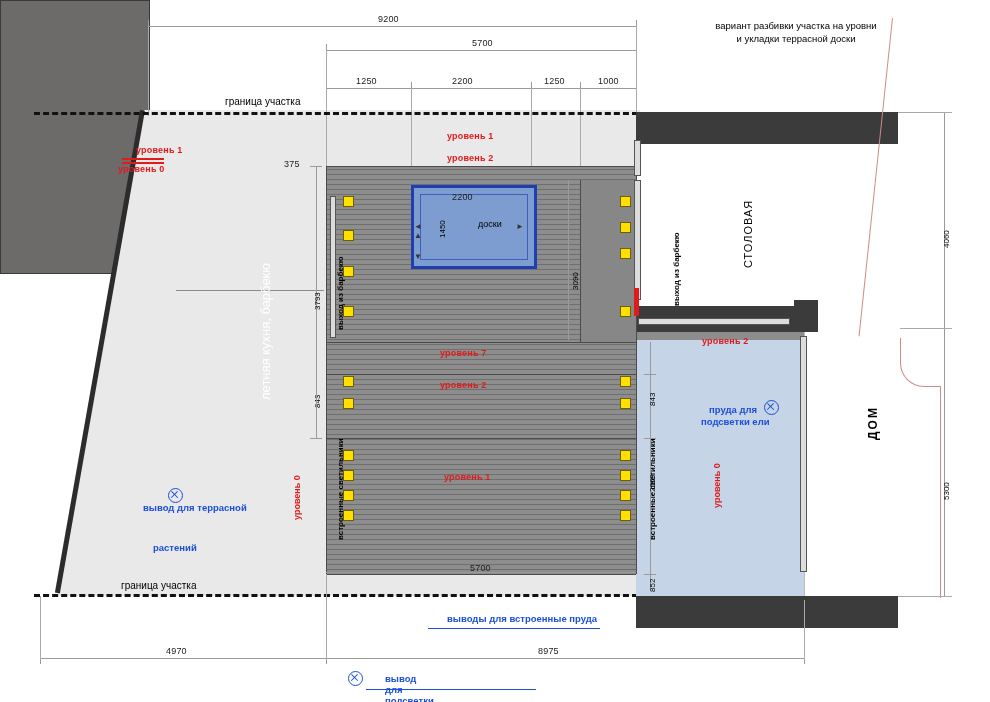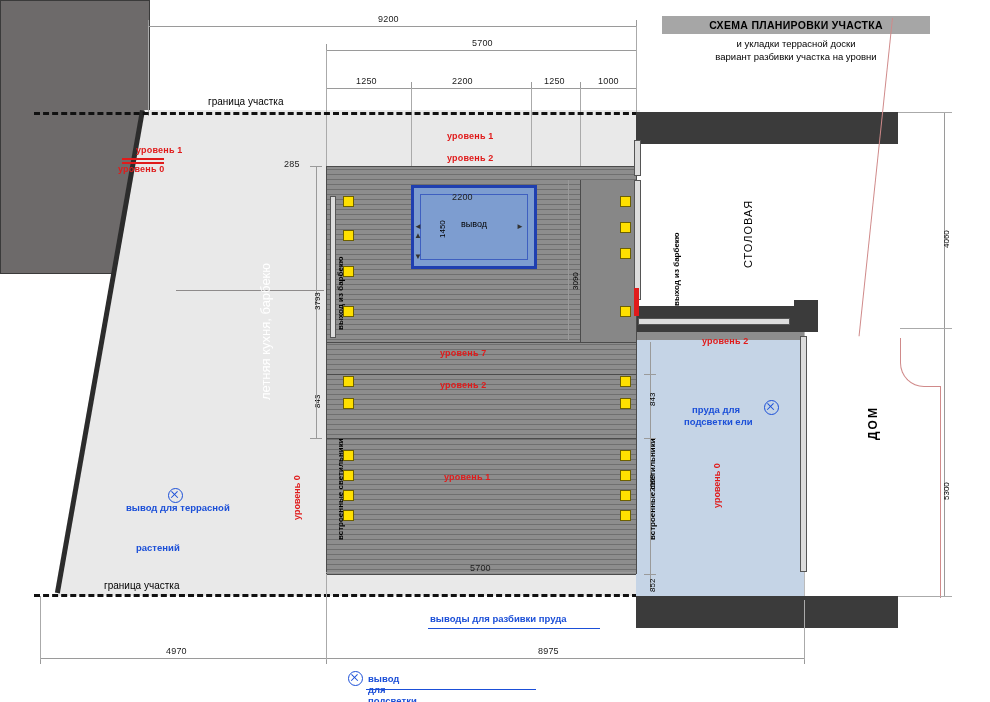--- a/index.html
+++ b/index.html
@@ -89,7 +89,6 @@
   <div class="dimline v1px thin" style="left:636px;top:26px;height:600px;"></div>
 
   <div class="abs" id="titleblock">
-    <div id="title-bar">СХЕМА ПЛАНИРОВКИ УЧАСТКА</div>
     <div id="title-sub">
       <div>и укладки террасной доски</div>
       <div>вариант разбивки участка на уровни</div>

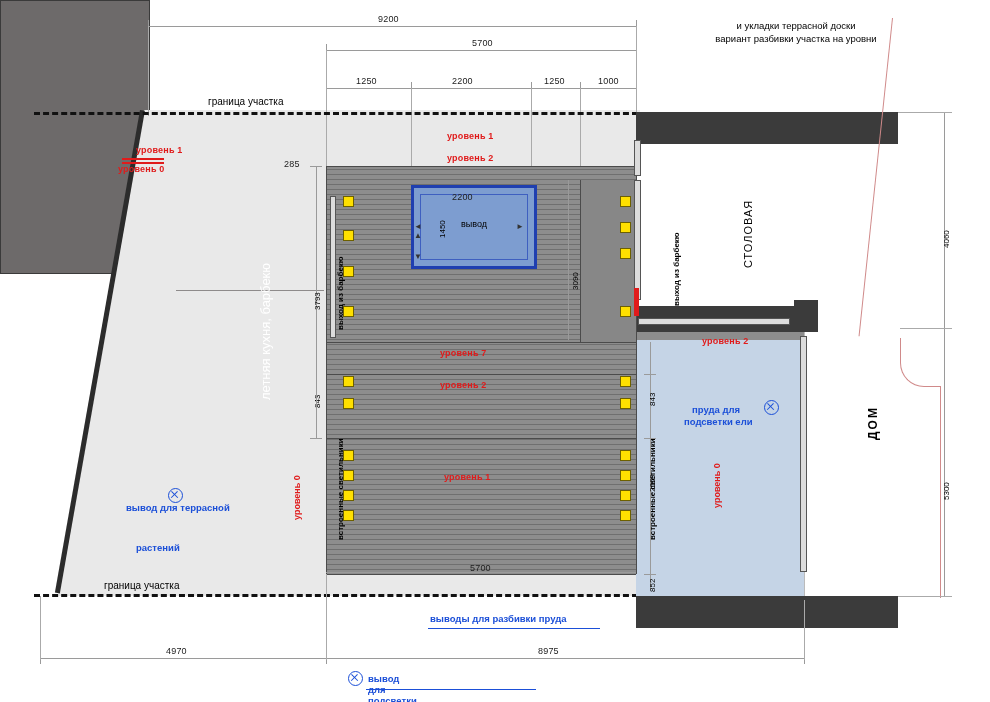--- a/index.html
+++ b/index.html
@@ -90,8 +90,8 @@
 
   <div class="abs" id="titleblock">
     <div id="title-sub">
+      <div>вариант разбивки участка на уровни</div>
       <div>и укладки террасной доски</div>
-      <div>вариант разбивки участка на уровни</div>
     </div>
   </div>
 

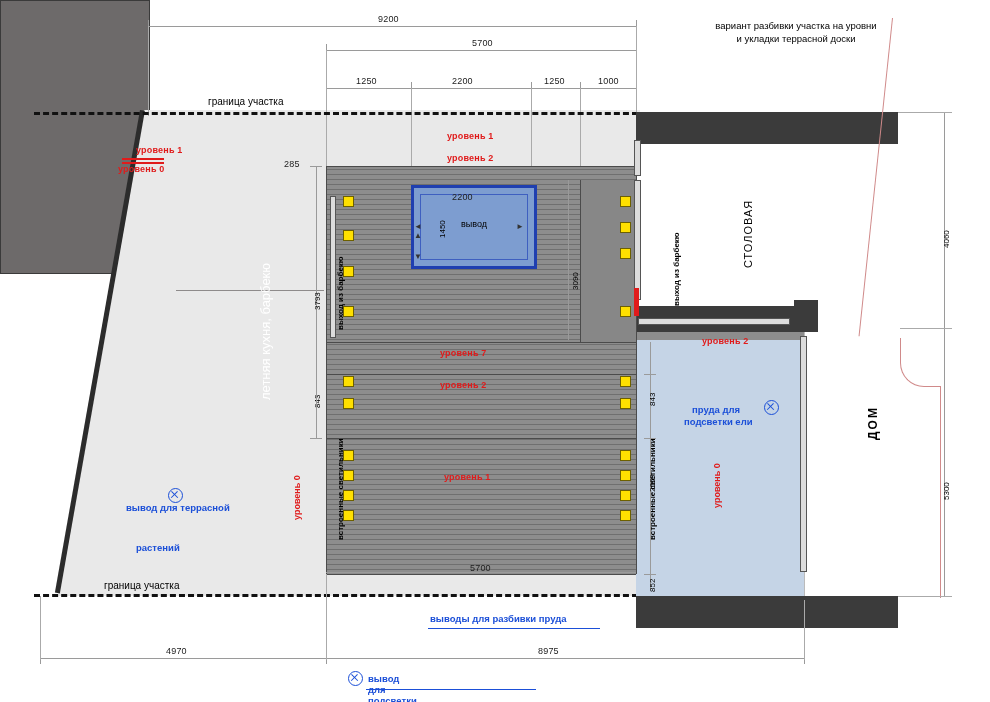--- a/index.html
+++ b/index.html
@@ -38,7 +38,7 @@
   
   .dash{position:absolute;height:0;border-top:3px dashed #111;}
   
-  .lbl{position:absolute;font-size:9.5px;}
+  .lbl{position:absolute;font-size:9.5px;margin-left:17px;}
   .vlbl{position:absolute;font-size:8px;white-space:nowrap;transform-origin:0 0;transform:rotate(-90deg);}
   .vlbl.b{font-weight:bold;}
   .vlbl.big{font-size:12px;font-weight:bold;}

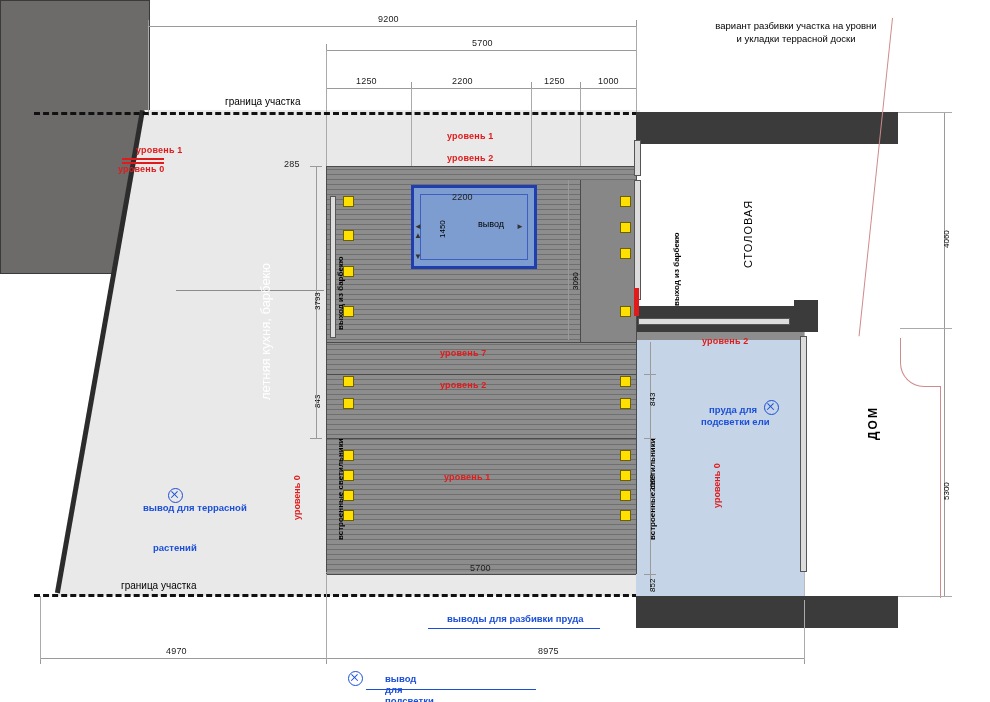--- a/index.html
+++ b/index.html
@@ -305,7 +305,7 @@
   <div class="tickh" style="left:310px;top:166px;width:12px;"></div>
   <div class="tickh" style="left:310px;top:438px;width:12px;"></div>
   <div class="vlbl" style="left:313px;top:310px;">3793</div>
-  <div class="dimtxt" style="left:284px;top:159px;">285</div>
+  <div class="dimtxt" style="left:284px;top:159px;">375</div>
   <div class="vlbl" style="left:313px;top:408px;">843</div>
   <div class="dimline v1px" style="left:316px;top:374px;height:64px;"></div>
 

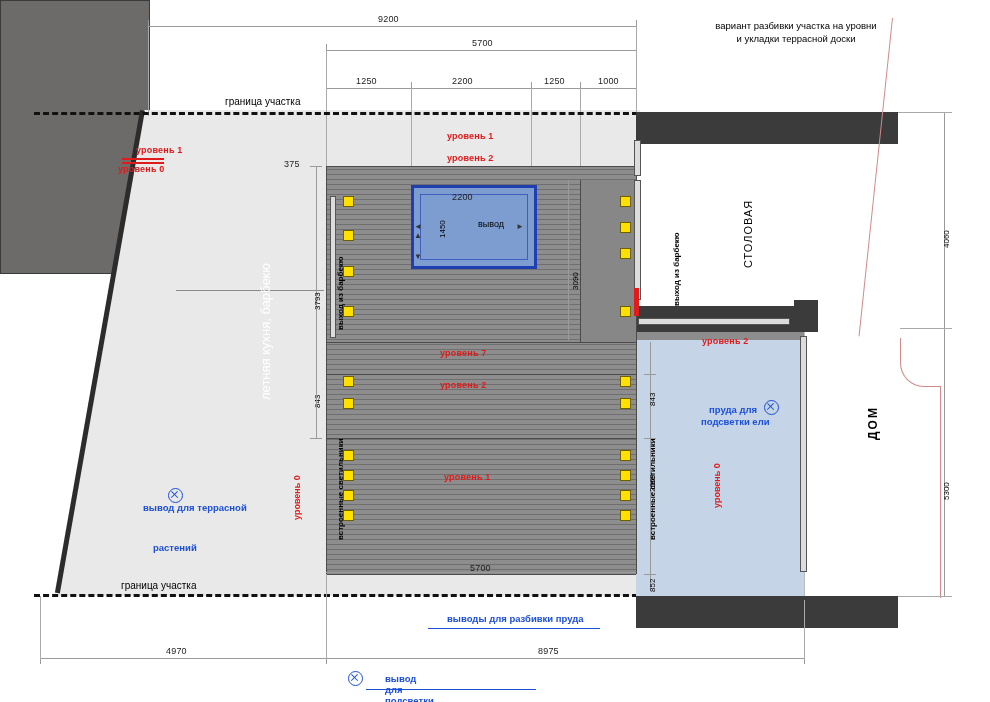--- a/index.html
+++ b/index.html
@@ -229,7 +229,7 @@
   </div>
   <div class="dimtxt" style="left:452px;top:192px;">2200</div>
   <div class="vlbl" style="left:438px;top:238px;font-size:8px;">1450</div>
-  <div class="lbl" style="left:461px;top:219px;font-size:9px;">вывод</div>
+  <div class="lbl" style="left:461px;top:219px;font-size:9px;">доски</div>
   <div class="arrow" style="left:414px;top:222px;">◄</div>
   <div class="arrow" style="left:516px;top:222px;">►</div>
   <div class="arrow" style="left:414px;top:231px;">▲</div>

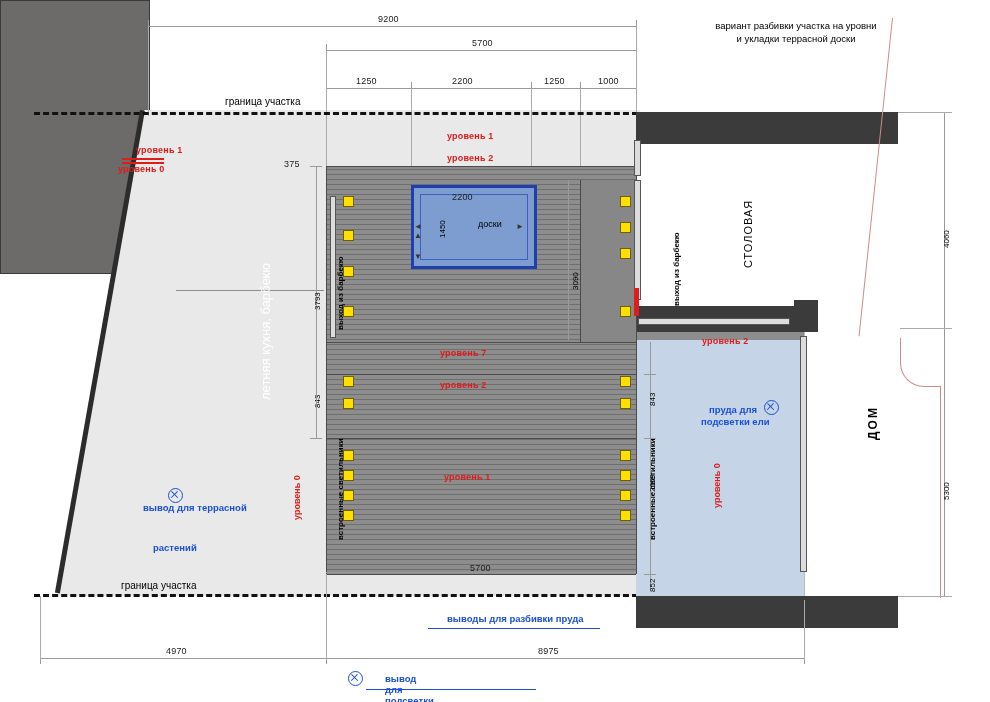--- a/index.html
+++ b/index.html
@@ -293,7 +293,7 @@
   <div class="lbl blue" style="left:684px;top:416px;">подсветки ели</div>
 
   <div class="abs" style="left:428px;top:628px;width:172px;height:1px;background:#1b4fd8;"></div>
-  <div class="lbl blue" style="left:430px;top:613px;">выводы  для разбивки пруда</div>
+  <div class="lbl blue" style="left:430px;top:613px;">выводы  для встроенные пруда</div>
 
   <div class="abs" id="legend">
     <div class="ox" style="left:0px;top:1px;"></div>

